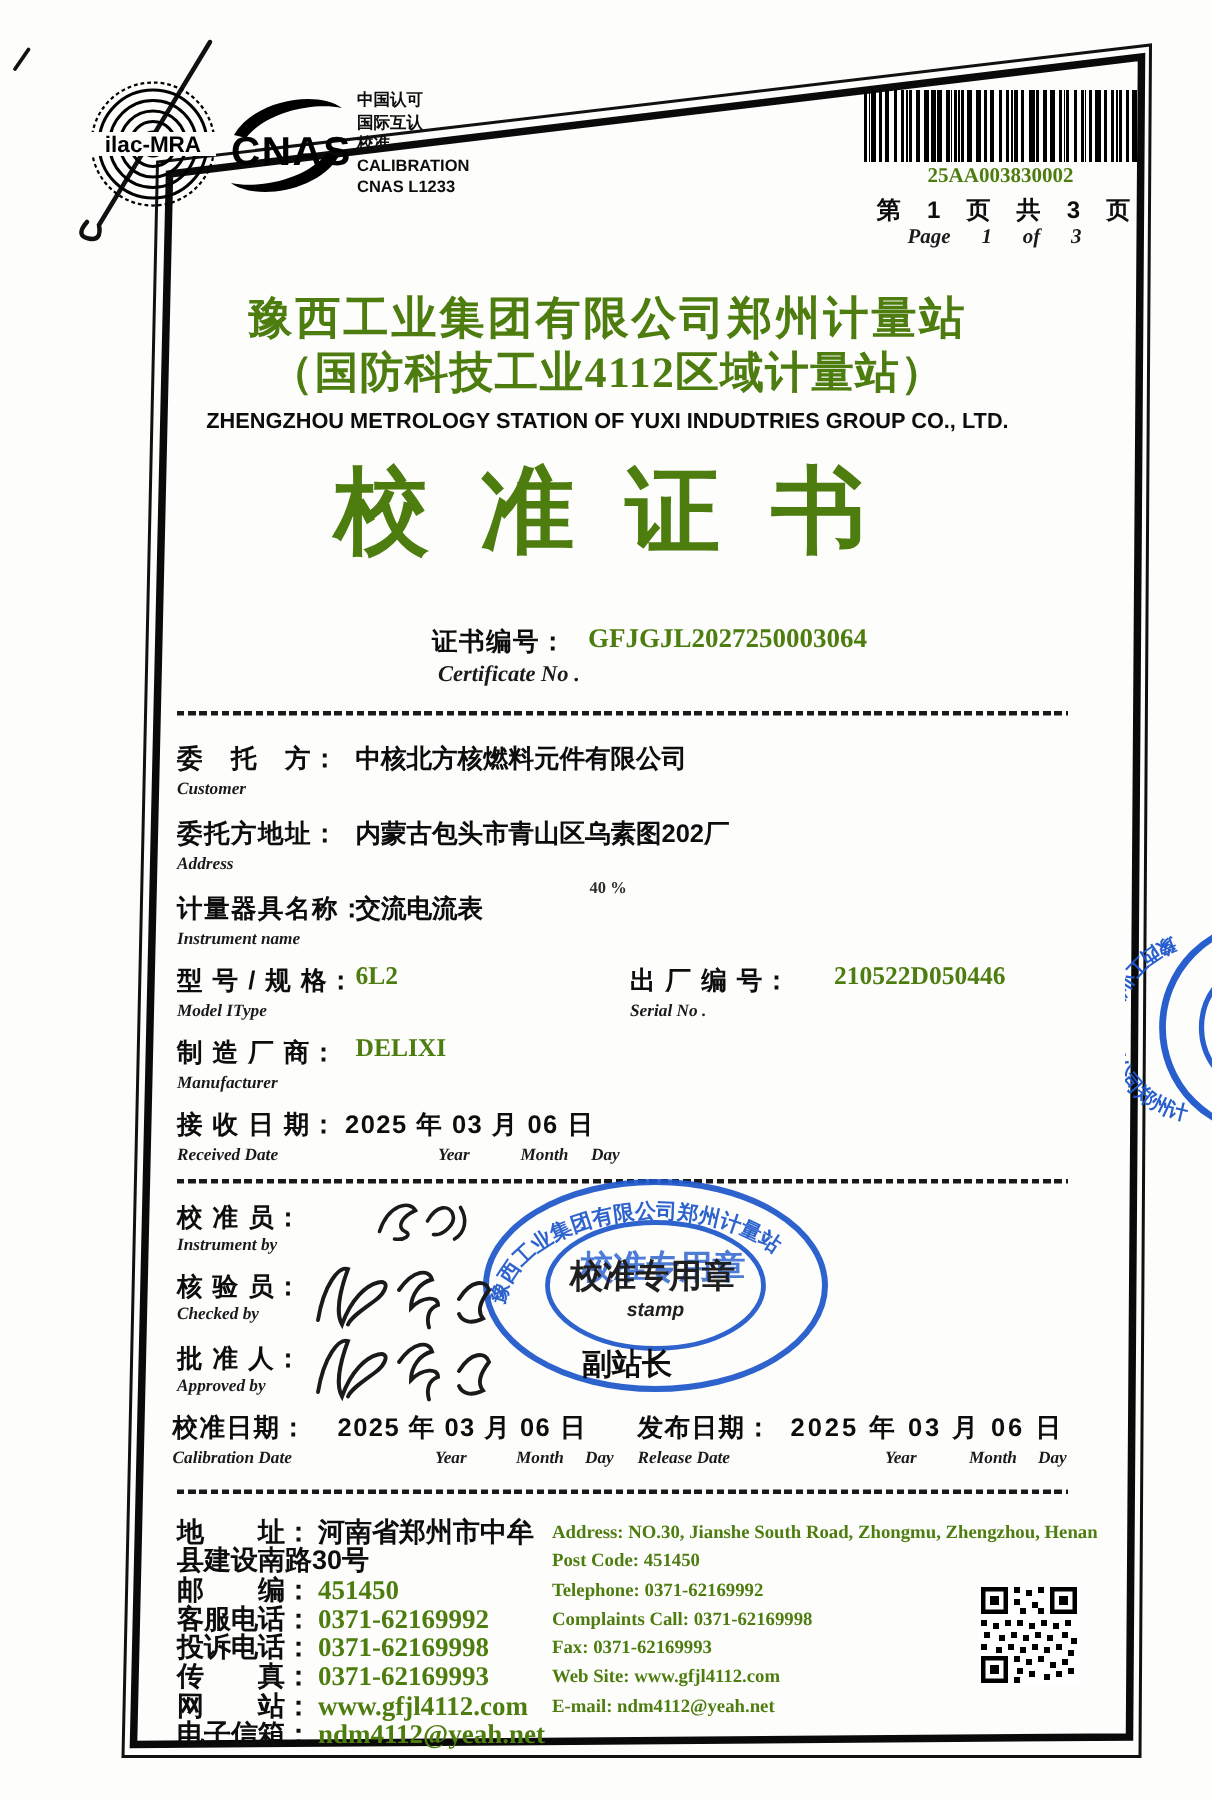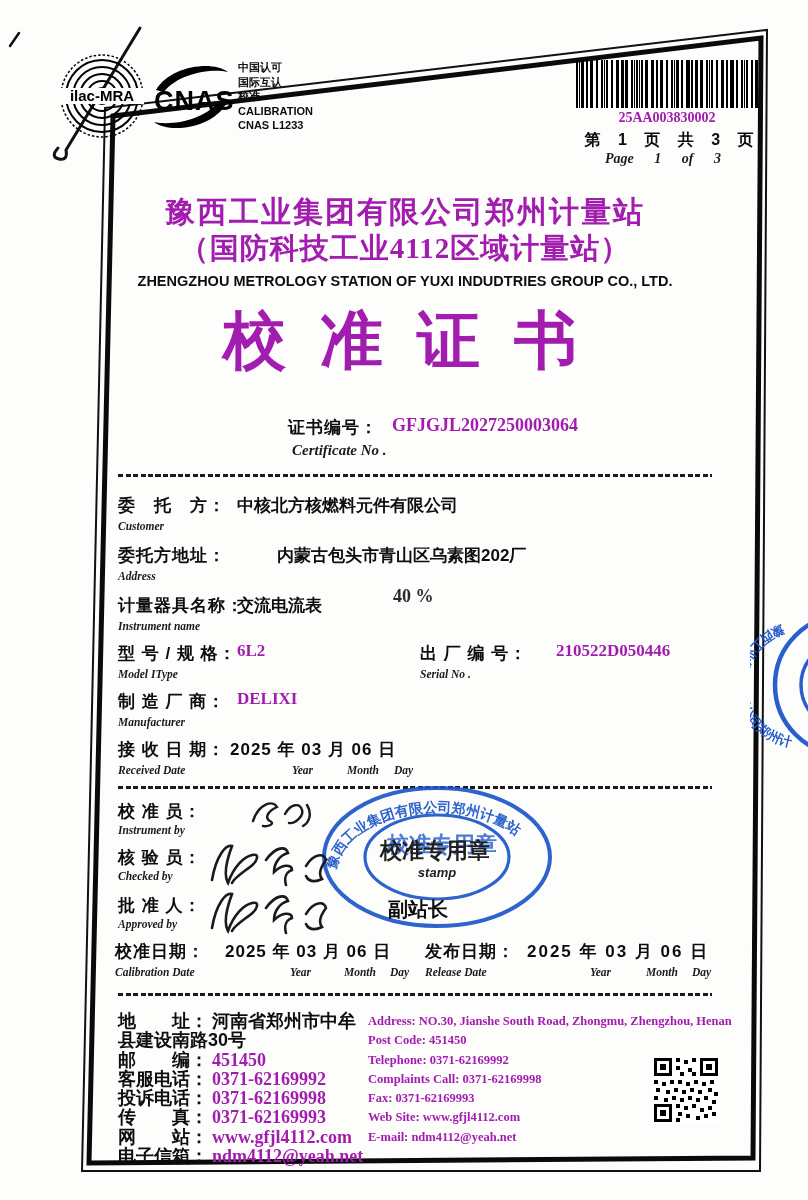--- a/index.html
+++ b/index.html
@@ -8,7 +8,7 @@
         color:#111;}
   .abs{position:absolute;}
   .zh{font-family:"Liberation Sans",sans-serif;font-weight:bold;color:#0d0d0d;}
-  .lat{font-family:"Liberation Serif",serif;font-weight:bold;color:#a21caf;}
+  .lat{font-family:"Liberation Serif",serif;font-weight:bold;color:#4d7c0f;}
   .sub{font-family:"Liberation Serif",serif;font-style:italic;font-weight:bold;
        font-size:11.5px;color:#1a1a1a;}
   .dash-sep{height:3px;background:repeating-linear-gradient(90deg,#1a1a1a 0 5px,transparent 5px 7.5px);}

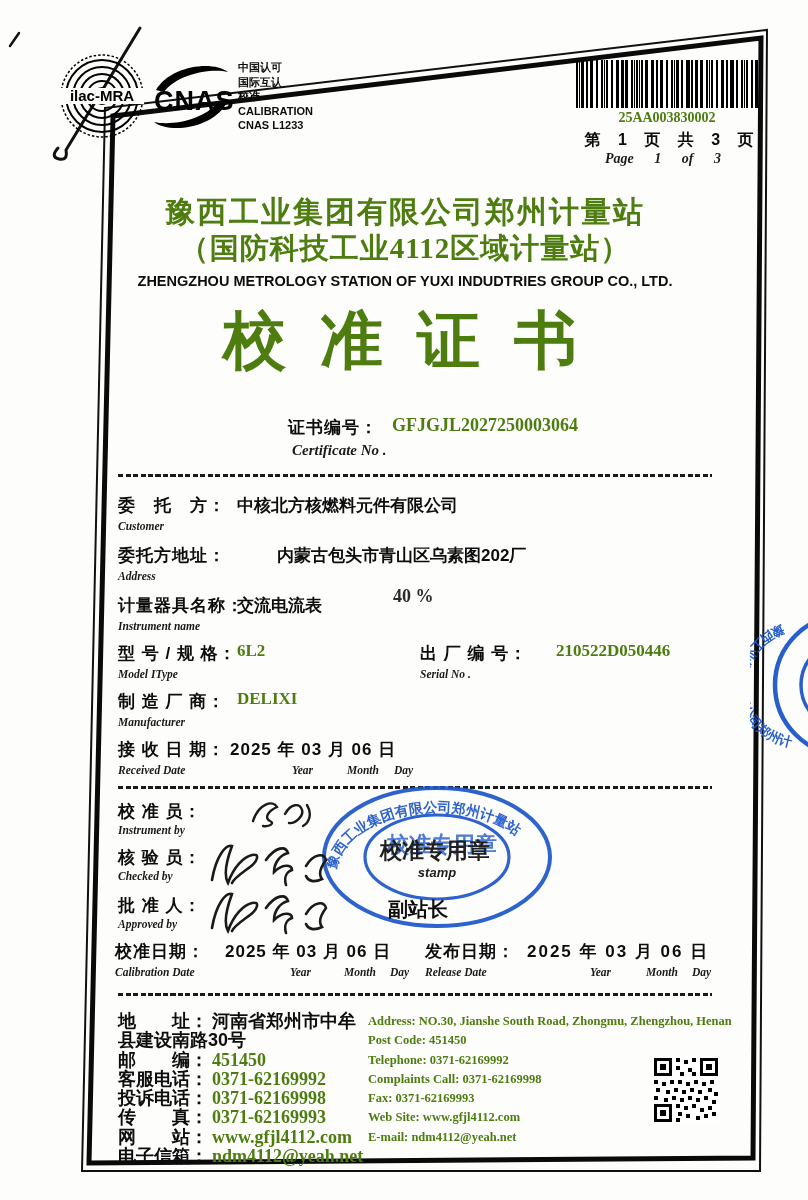--- a/index.html
+++ b/index.html
@@ -81,7 +81,7 @@
   <span class="abs sub" style="left:118px;top:520px;">Customer</span>
 
   <span class="abs zh field-label" style="left:118px;top:544px;">委托方地址：</span>
-  <span class="abs zh field-value" style="left:237px;top:544px;margin-left:40px;">内蒙古包头市青山区乌素图202厂</span>
+  <span class="abs zh field-value" style="left:237px;top:544px;">内蒙古包头市青山区乌素图202厂</span>
   <span class="abs sub" style="left:118px;top:570px;">Address</span>
 
   <span class="abs zh field-label" style="left:118px;top:594px;">计量器具名称：</span>

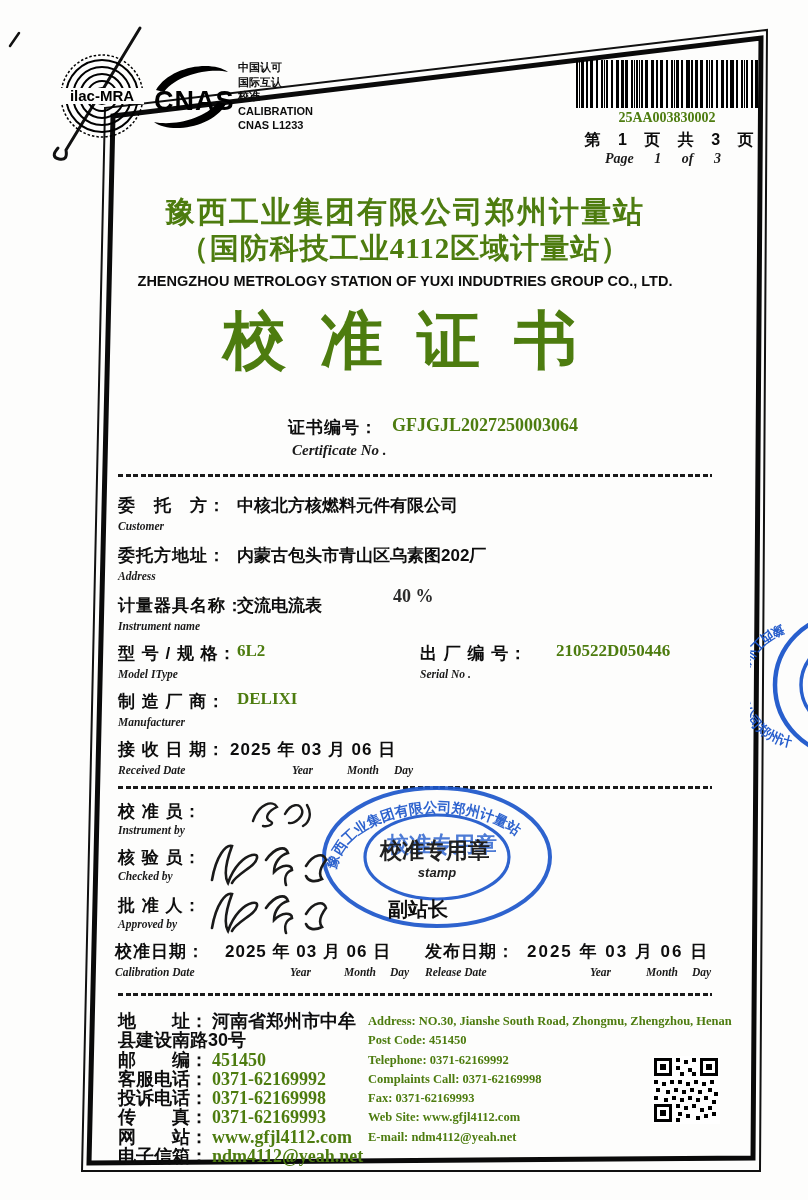--- a/index.html
+++ b/index.html
@@ -86,7 +86,7 @@
 
   <span class="abs zh field-label" style="left:118px;top:594px;">计量器具名称：</span>
   <span class="abs zh field-value" style="left:237px;top:594px;">交流电流表</span>
-  <span class="abs lat" style="left:393px;top:586px;font-size:18px;color:#2b2b2b;">40 %</span>
+  <span class="abs lat" style="left:393px;top:586px;font-size:11px;color:#2b2b2b;">40 %</span>
   <span class="abs sub" style="left:118px;top:620px;">Instrument name</span>
 
   <span class="abs zh field-label" style="left:118px;top:642px;">型 号 / 规 格：</span>

